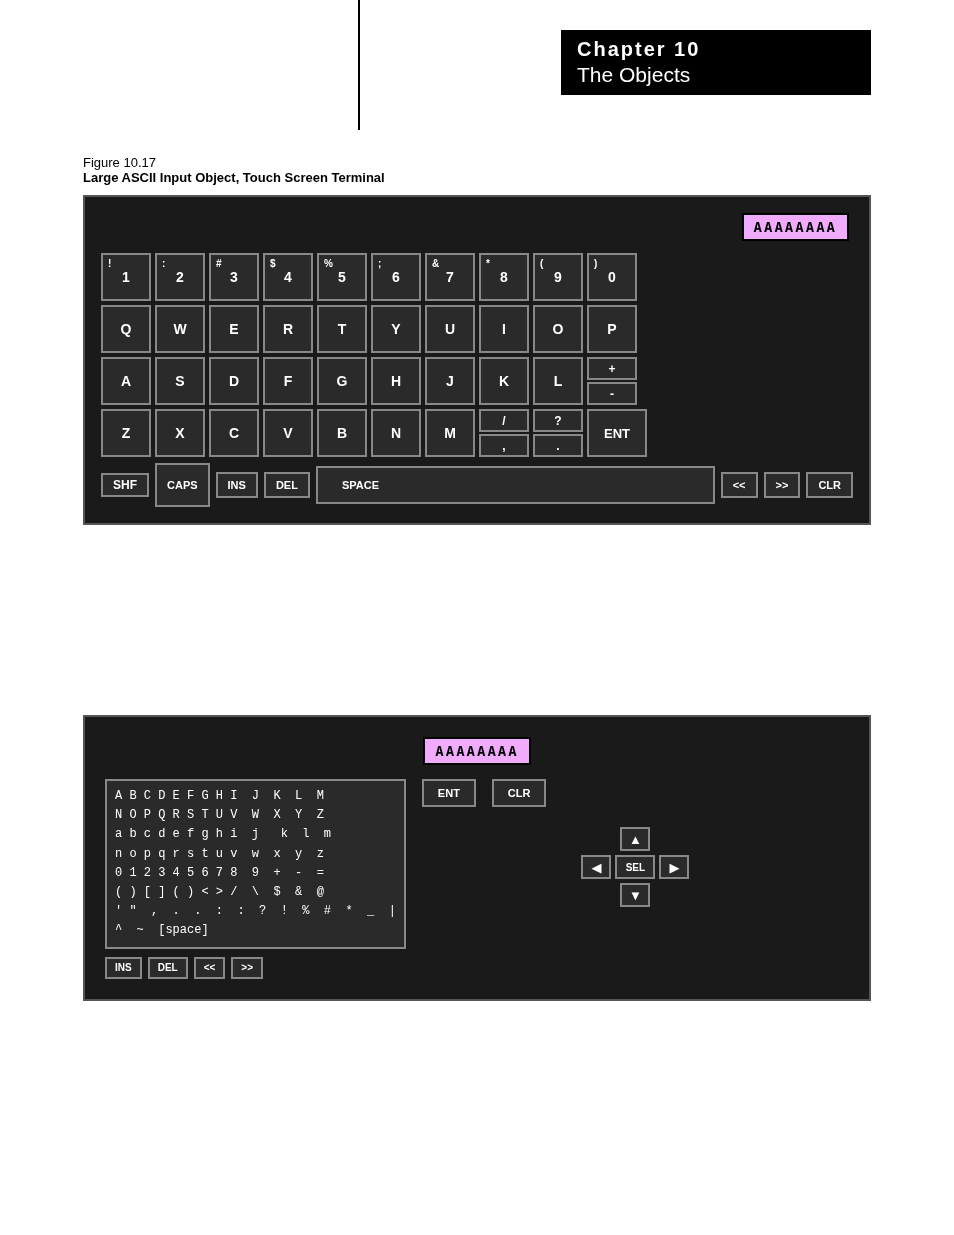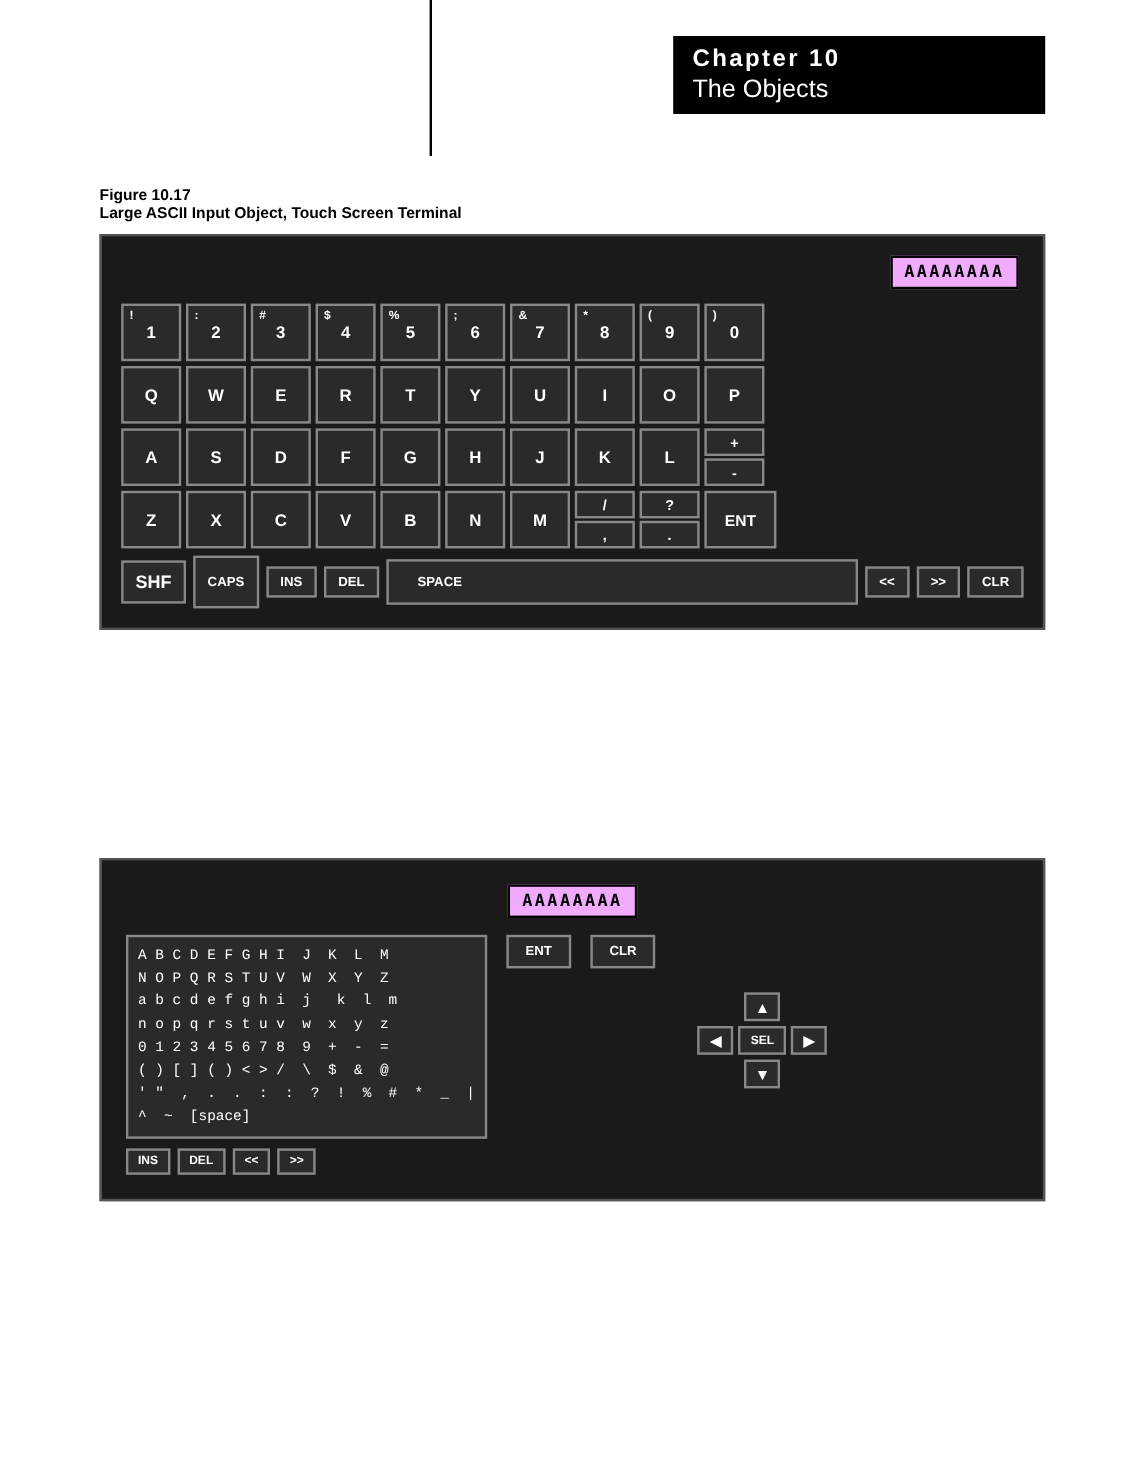--- a/index.html
+++ b/index.html
@@ -67,7 +67,7 @@
 
     .figure-caption .fig-number {
       font-size: 13px;
-      font-weight: bold;
+      font-weight: normal;
       display: block;
     }
 

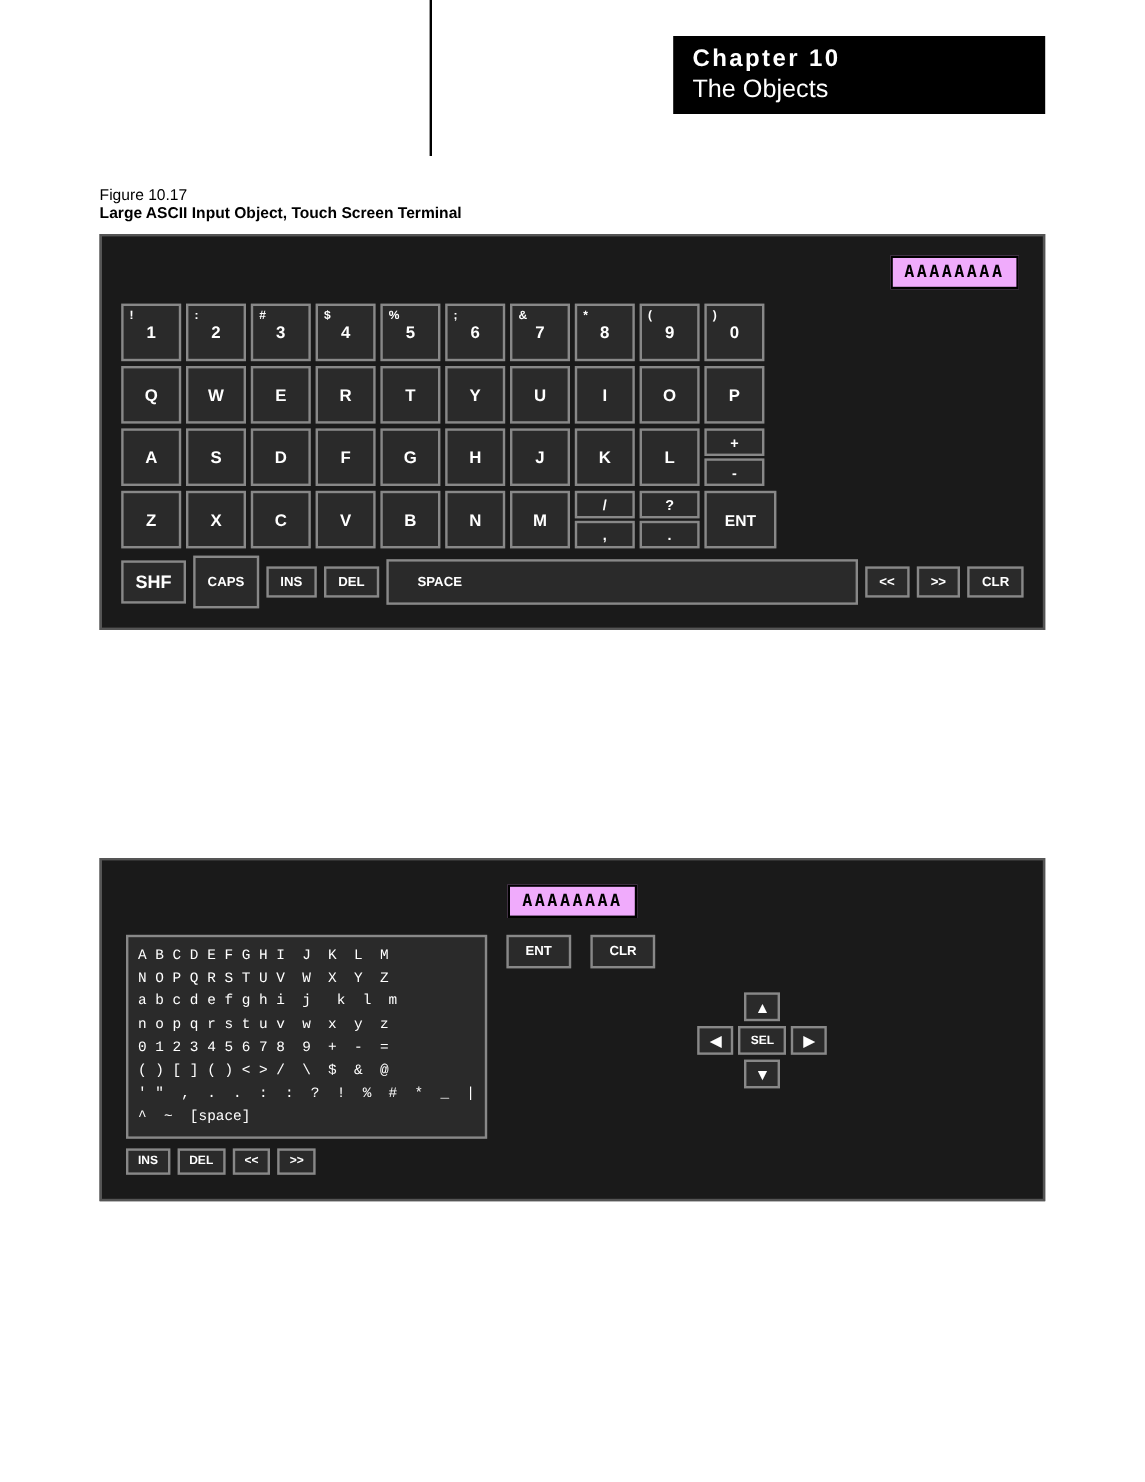--- a/index.html
+++ b/index.html
@@ -374,7 +374,7 @@
     </div>
 
     <div style="display:flex;gap:6px;margin-top:6px;align-items:center;">
-      <div style="background:#2a2a2a;border:2px solid #888;color:#fff;font-size:15px;font-weight:bold;padding:3px 10px;height:36px;display:flex;align-items:center;">SHF</div>
+      <div style="background:#2a2a2a;border:2px solid #888;color:#fff;font-size:12px;font-weight:bold;padding:3px 10px;height:24px;display:flex;align-items:center;">SHF</div>
       <div style="background:#2a2a2a;border:2px solid #888;color:#fff;font-size:11px;font-weight:bold;padding:20px 10px;height:26px;display:flex;align-items:center;">CAPS</div>
       <div style="background:#2a2a2a;border:2px solid #888;color:#fff;font-size:11px;font-weight:bold;padding:3px 10px;height:26px;display:flex;align-items:center;">INS</div>
       <div style="background:#2a2a2a;border:2px solid #888;color:#fff;font-size:11px;font-weight:bold;padding:3px 10px;height:26px;display:flex;align-items:center;">DEL</div>

